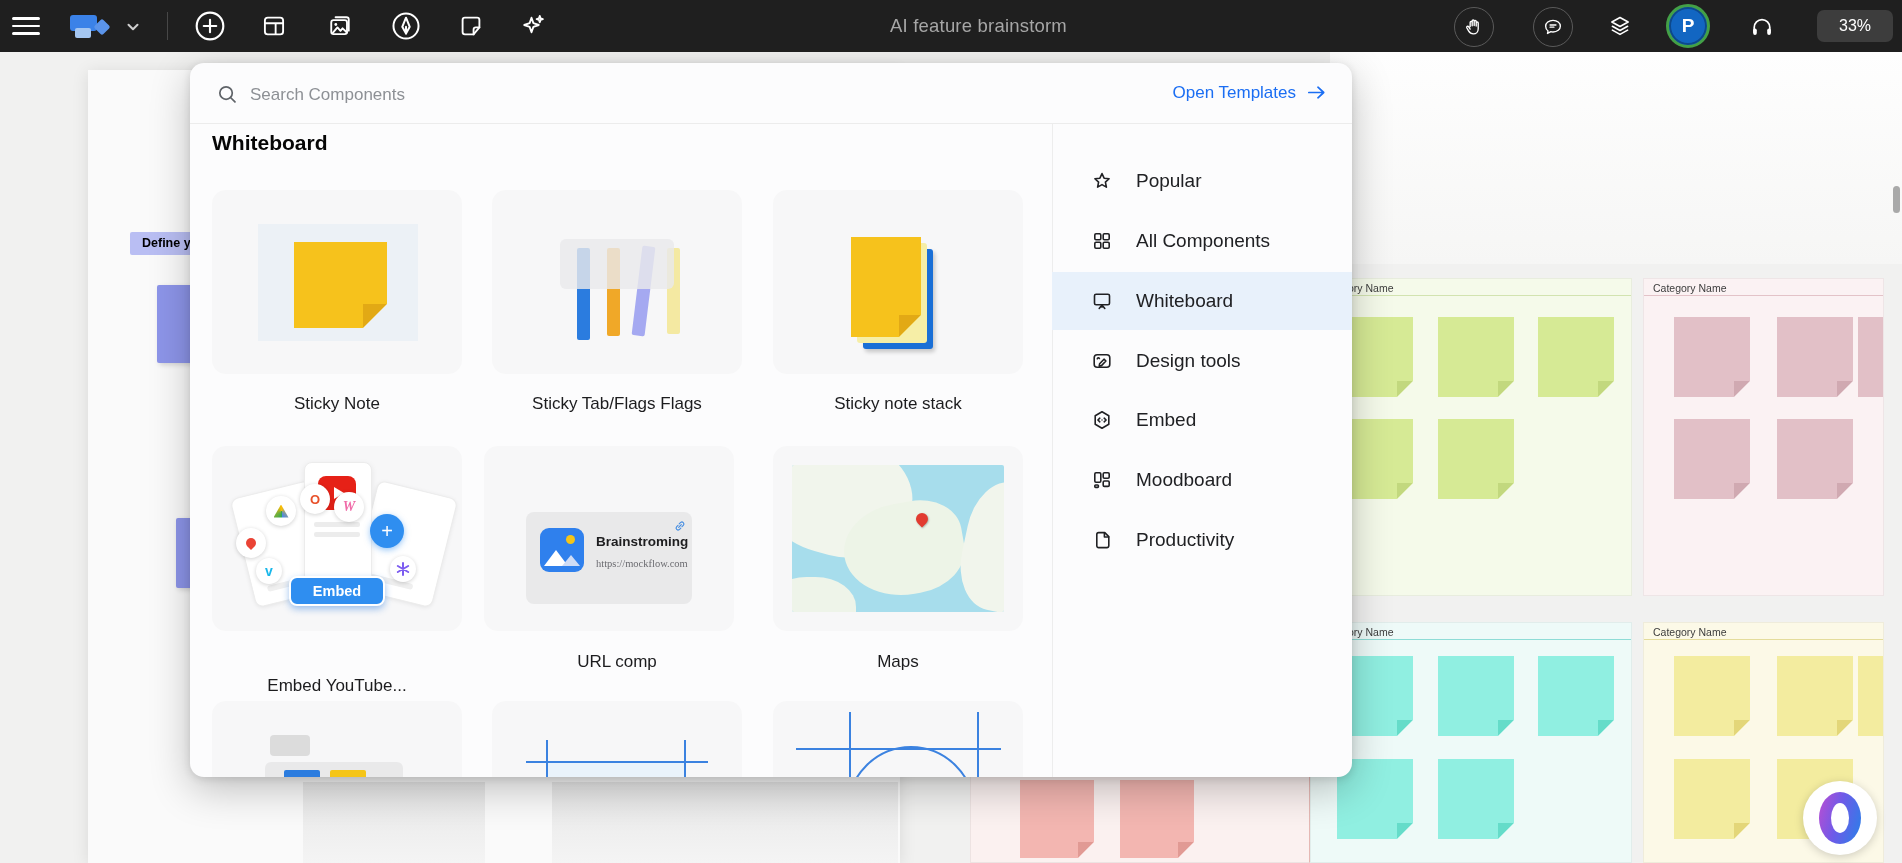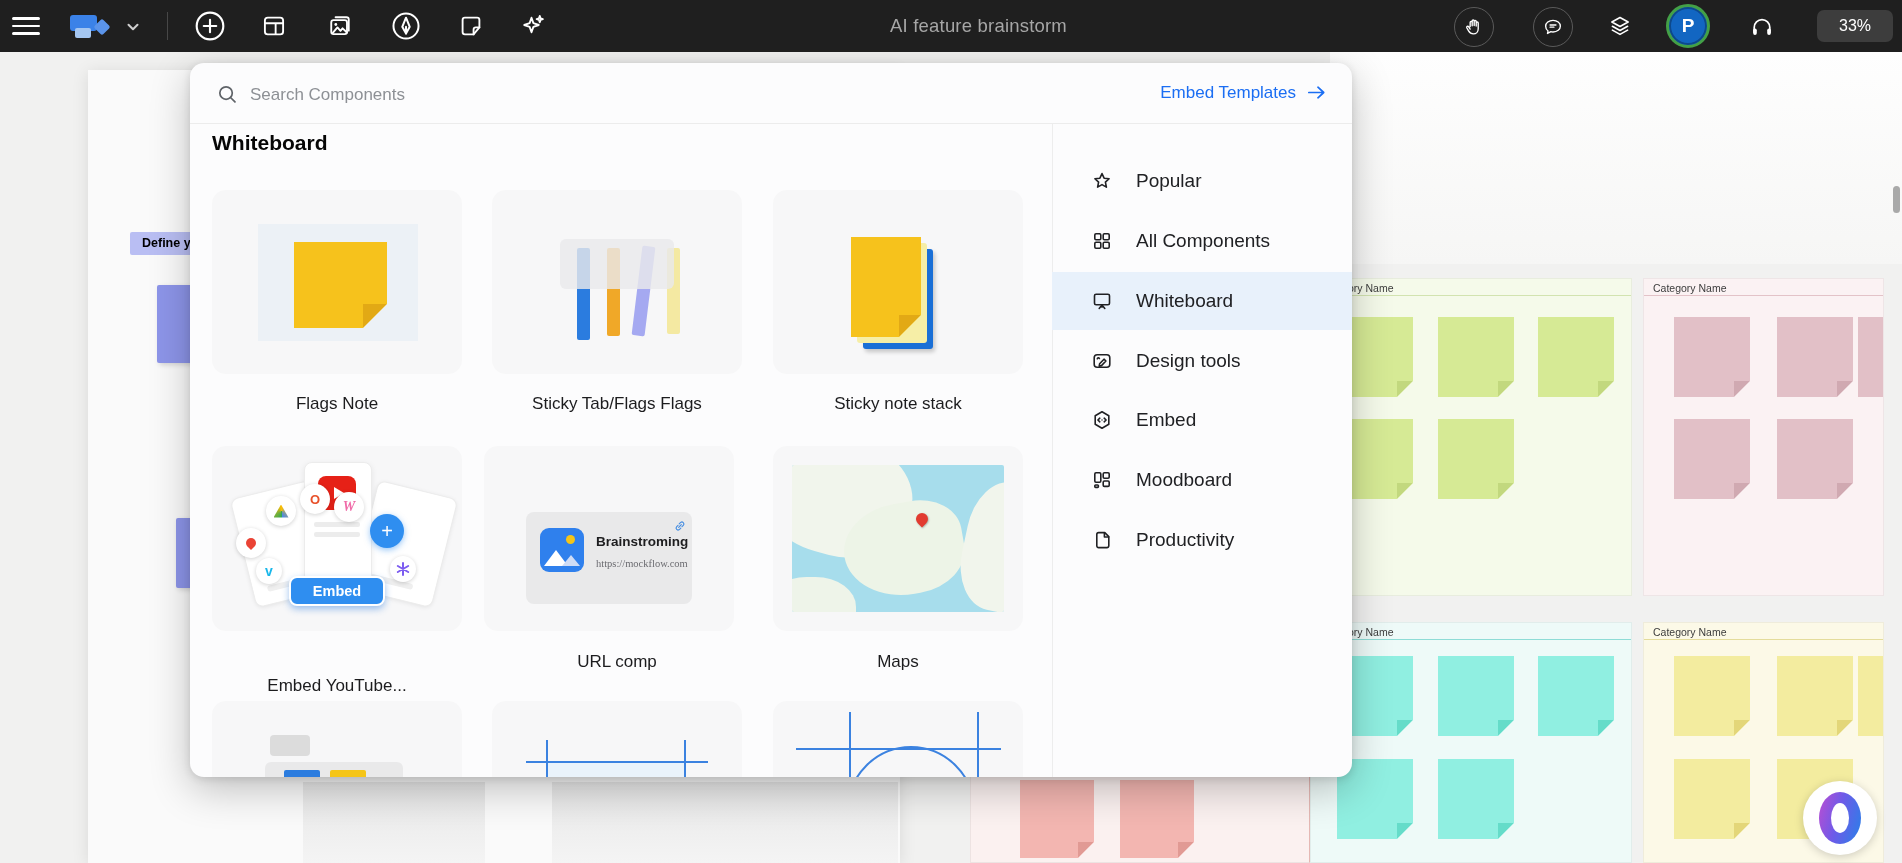--- a/index.html
+++ b/index.html
@@ -152,7 +152,7 @@
     </svg>
     <input class="search-input" type="text" placeholder="Search Components" style="">
     <div class="open-templates">
-      <span>Embed Templates</span>
+      <span>Open Templates</span>
       <svg width="23" height="23" viewBox="0 0 24 24" fill="none" stroke="#1b6ef3" stroke-width="1.8" stroke-linecap="round" stroke-linejoin="round">
         <path d="M4 12h15M13.5 6.5L19.5 12l-6 5.5"></path>
       </svg>

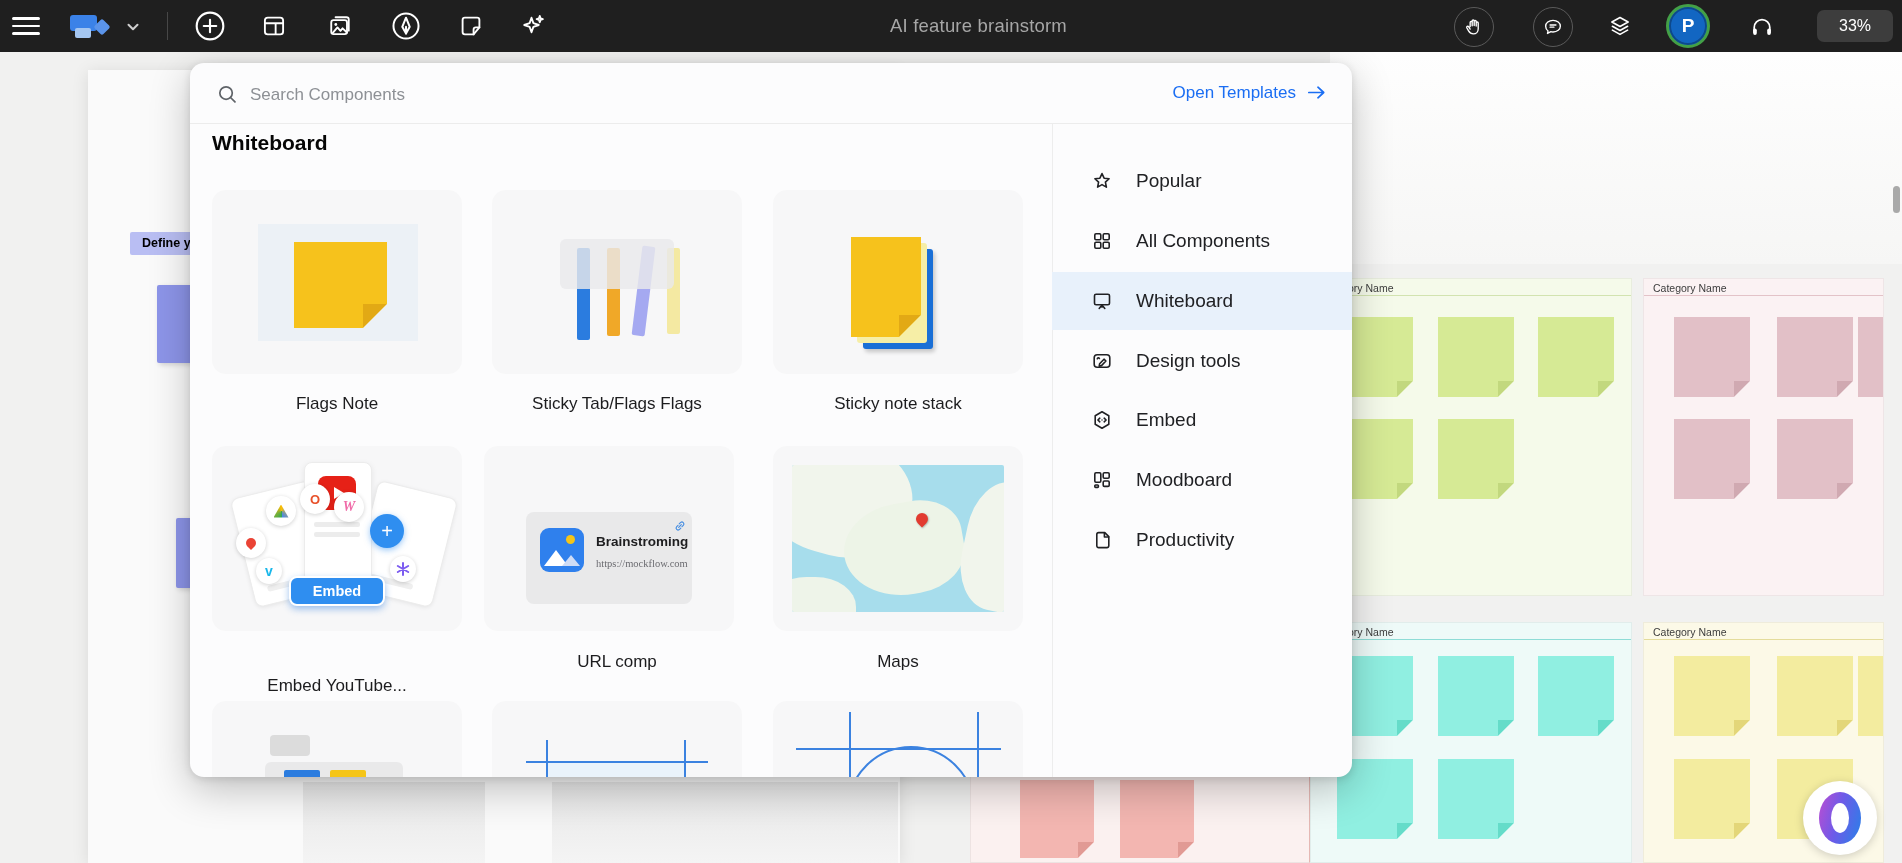--- a/index.html
+++ b/index.html
@@ -165,7 +165,7 @@
       <div class="abs" style="left:46px;top:34px;width:160px;height:117px;background:#ecf1f6;"></div>
       <div class="fnote" style="left:82px;top:52px;width:93px;height:86px;--fc:24px;--nb:#f6c21c;--nf:#e2a915;"></div>
     </div>
-    <div class="card-label" style="left:22px;top:331px;">Flags Note</div>
+    <div class="card-label" style="left:22px;top:331px;">Sticky Note</div>
 
     <div class="card-img" style="left:302px;top:127px;height:184px;">
       <div class="tab" style="left:85px;top:58px;height:92px;background:#2b7cdf;"></div>

